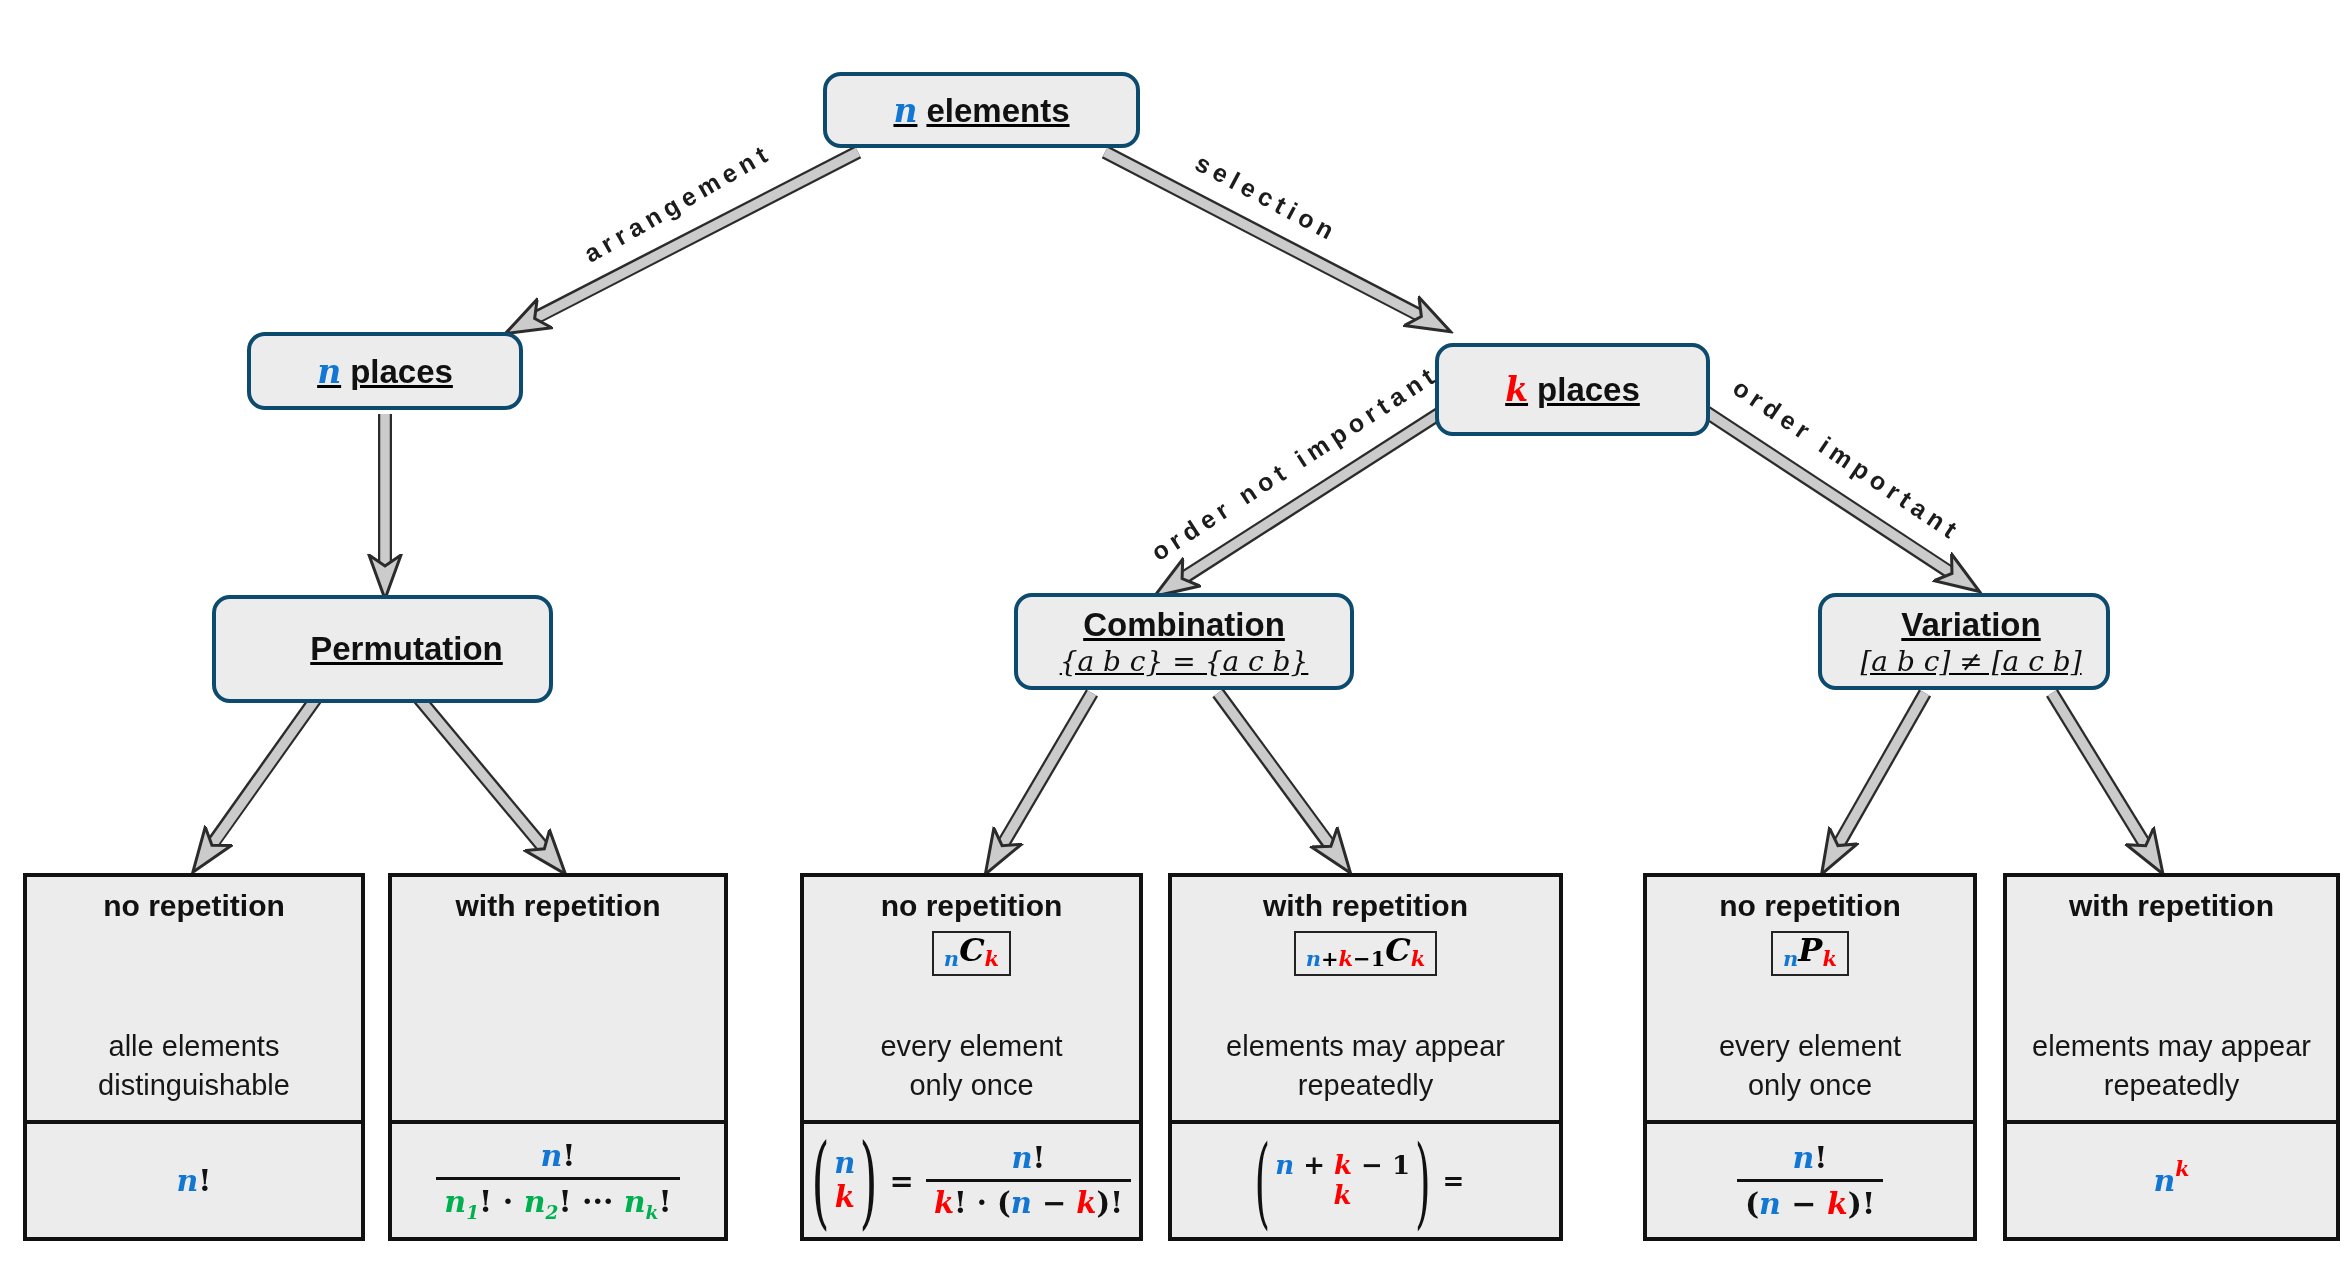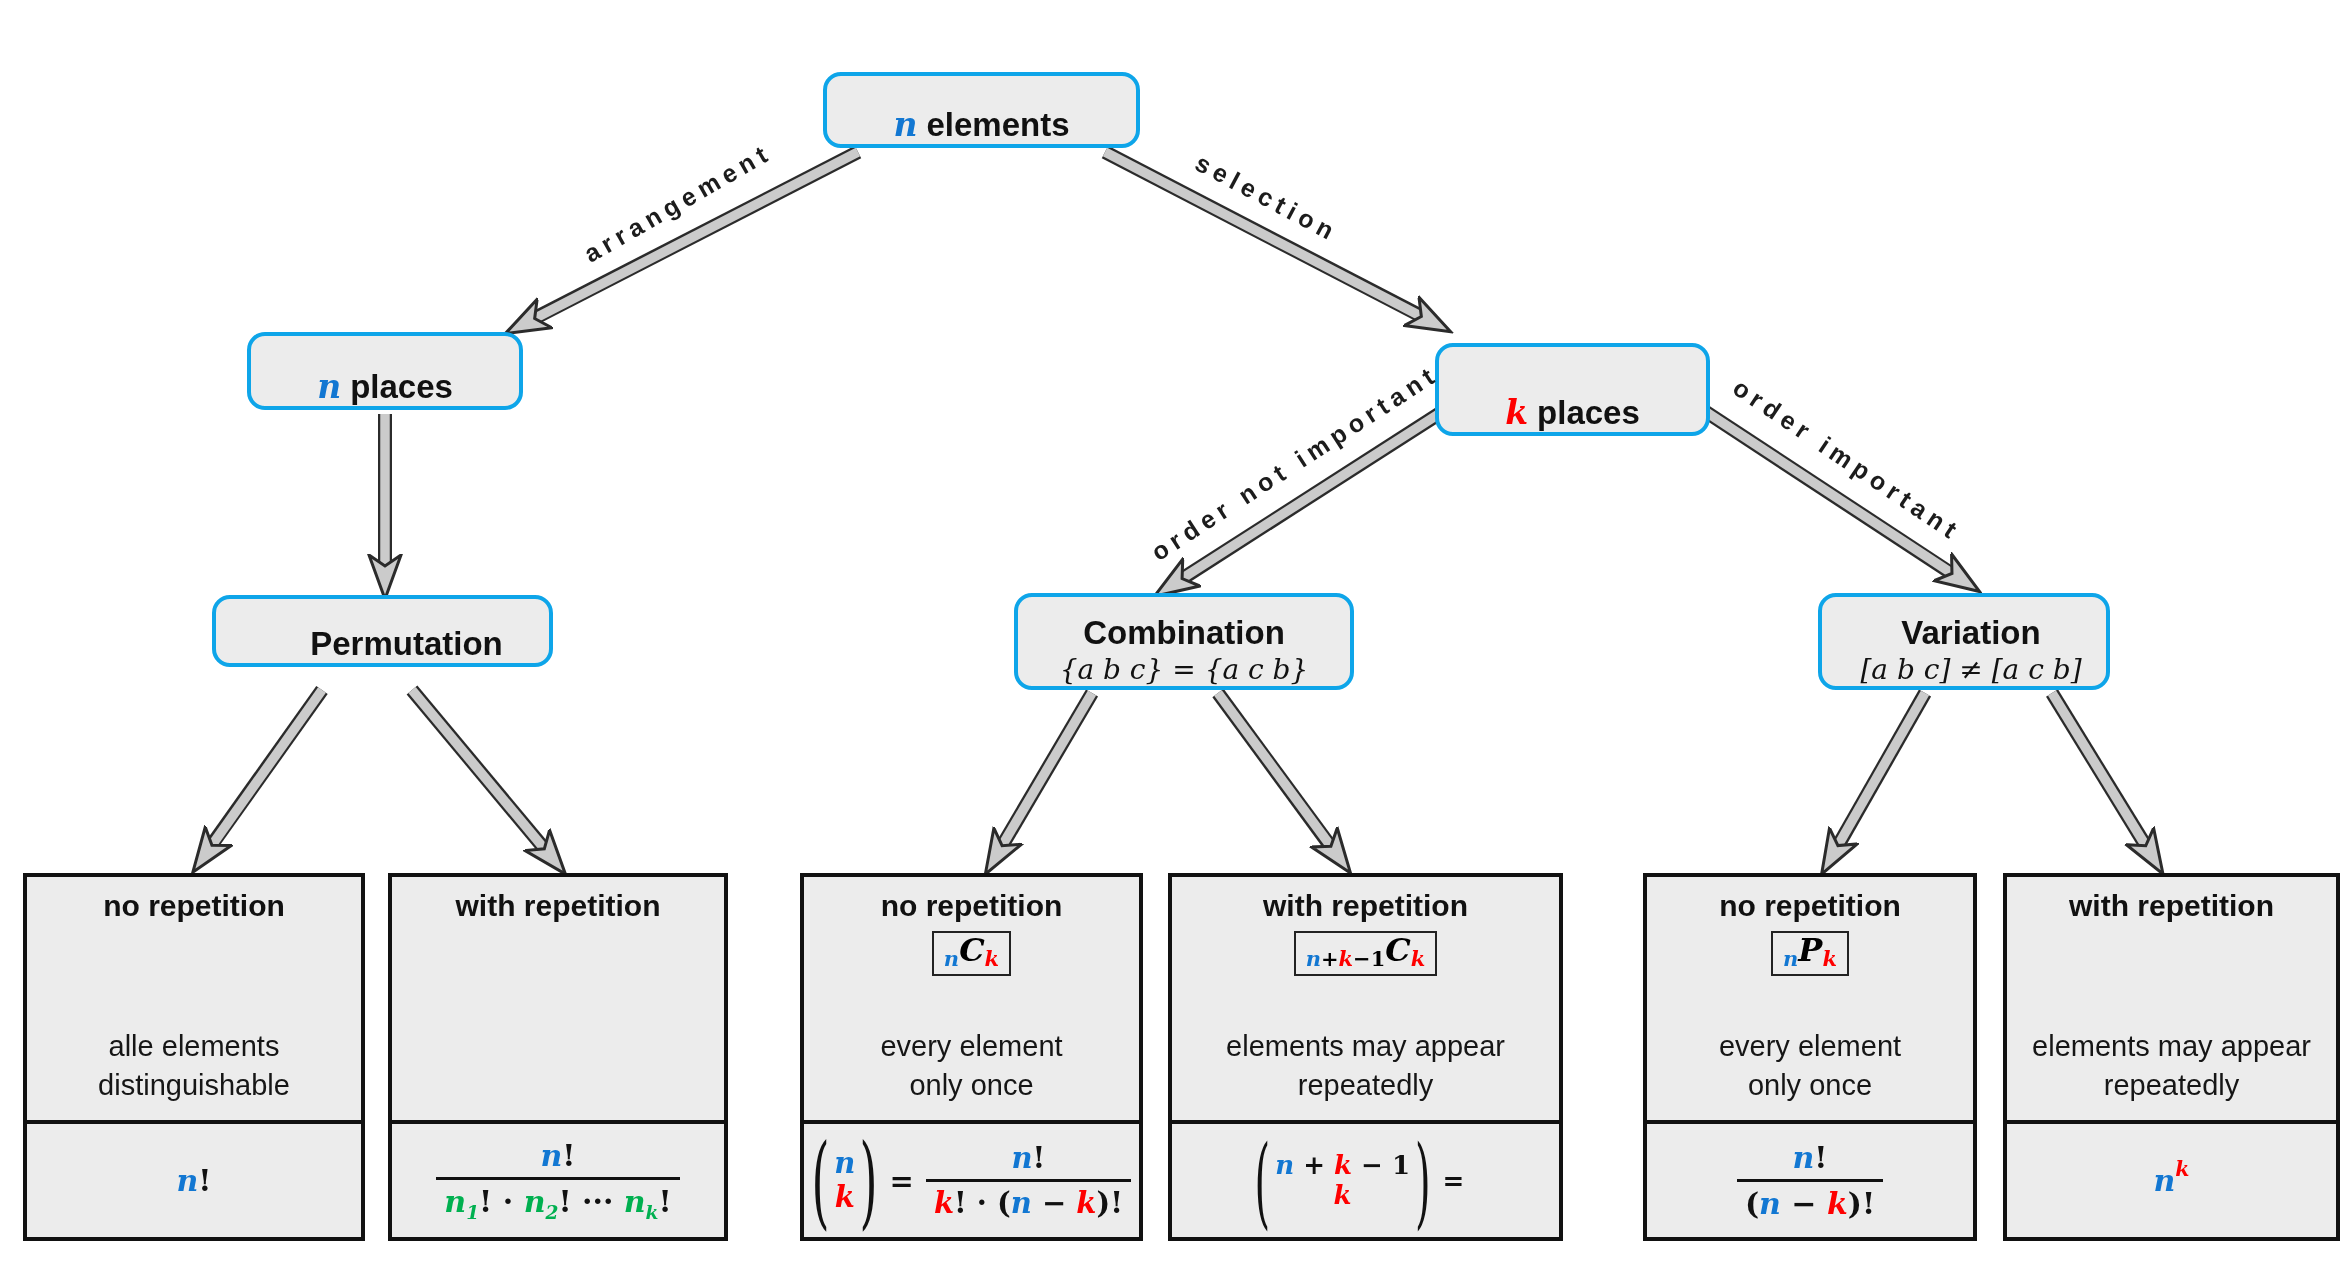--- a/index.html
+++ b/index.html
@@ -8,9 +8,9 @@
   .arrows{position:absolute;left:0;top:0;}
   .arrows line.u{stroke:#2b2b2b;stroke-width:14;}
   .arrows line.o{stroke:#cbcbcb;stroke-width:9.5;}
-  .node{position:absolute;background:#ececec;border:4px solid #0ea5e9;border-radius:18px;
-        display:flex;flex-direction:column;align-items:center;justify-content:flex-end;
-        box-sizing:border-box;z-index:2;}
+  .node{position:absolute;background:#ececec;border:4px solid #0c4a6e;border-radius:18px;
+        display:flex;flex-direction:column;align-items:center;justify-content:center;
+        box-sizing:border-box;z-index:2;text-decoration:underline;}
   .ntitle{font-weight:bold;font-size:33px;color:#111;white-space:nowrap;}
   .ntitle .mv{margin-right:9px;}
   .note{font-family:"DejaVu Serif",serif;font-style:italic;font-size:28px;color:#111;

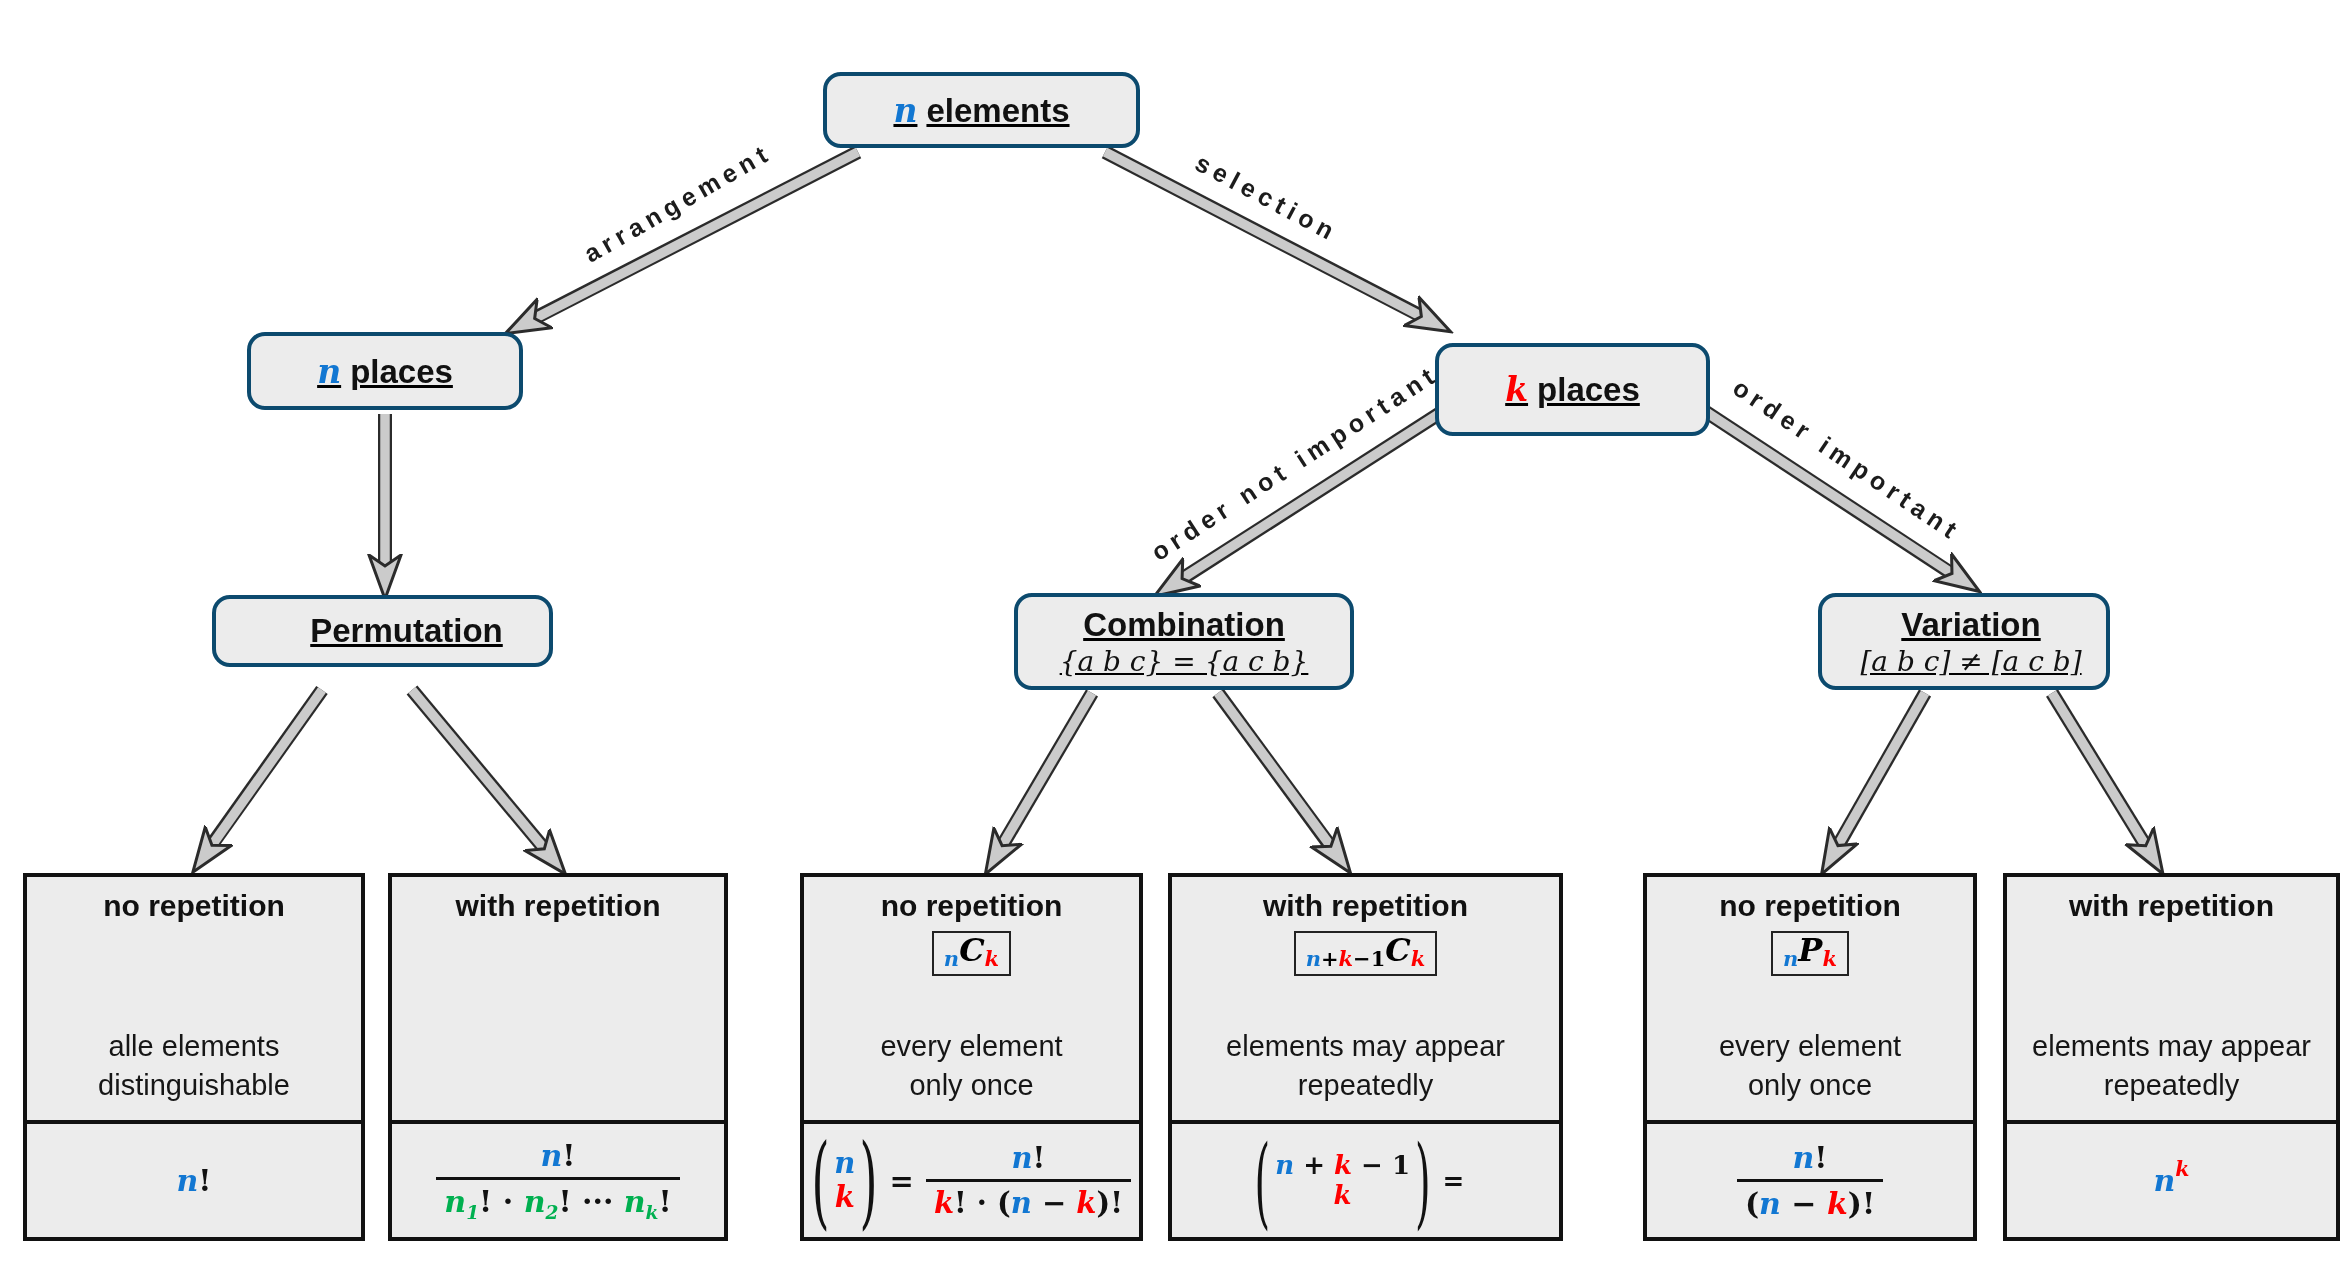--- a/index.html
+++ b/index.html
@@ -123,7 +123,7 @@
   <div class="ntitle"><span class="mv red">k</span><span>places</span></div>
 </div>
 
-<div class="node" style="left:212px;top:595px;width:341px;height:72px;padding-left:48px;">
+<div class="node" style="left:212px;top:595px;width:341px;height:108px;padding-left:48px;">
   <div class="ntitle">Permutation</div>
 </div>
 

